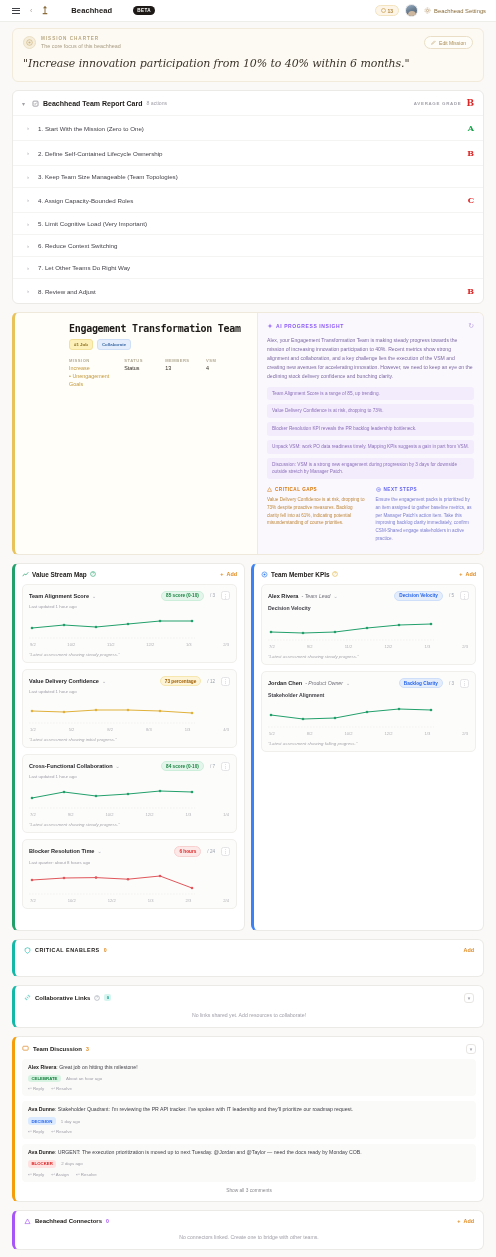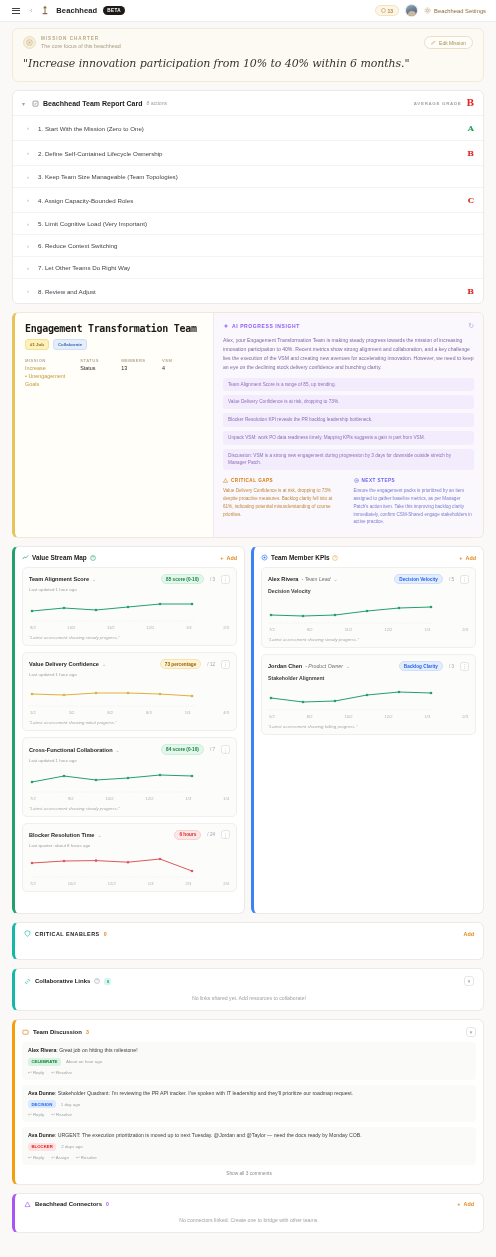--- a/index.html
+++ b/index.html
@@ -23,7 +23,7 @@
   .hamburger { display: flex; flex-direction: column; gap: 1.5px; cursor: pointer; padding: 2px; }
   .hamburger span { display: block; width: 8px; height: 1px; background: #3f3f46; }
   .back-chevron { color: #a8a29e; font-size: 7px; padding: 0 2px; cursor: pointer; }
-  .brand { display: flex; align-items: center; gap: 6px; }
+  .brand { display: flex; align-items: center; gap: 21px; }
   .brand-logo { width: 10px; height: 11px; position: relative; }
   .brand-name { font-size: 7.5px; font-weight: 700; letter-spacing: .1px; color: #1c1917; }
   .beta-badge {

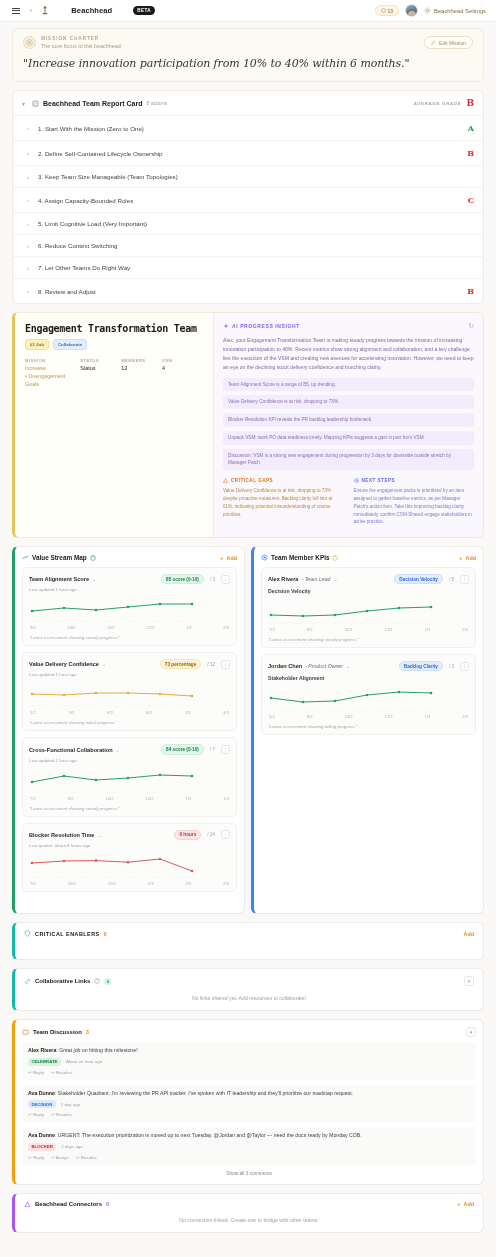--- a/index.html
+++ b/index.html
@@ -98,7 +98,7 @@
     display: flex; margin-top: 8px; border: 1px solid #efe9dc; border-radius: 6px;
     overflow: hidden; background: #fffef8; border-left: 3px solid #e8c35c;
   }
-  .hero-left { width: 198px; padding: 10px 10px 12px; }
+  .hero-left { width: 198px; padding: 10px 10px 12px; margin-left: 44px; }
   .hero-title {
     font-family: "DejaVu Sans Mono", monospace; font-size: 10px; font-weight: 700;
     color: #1c1917; letter-spacing: -.3px;

